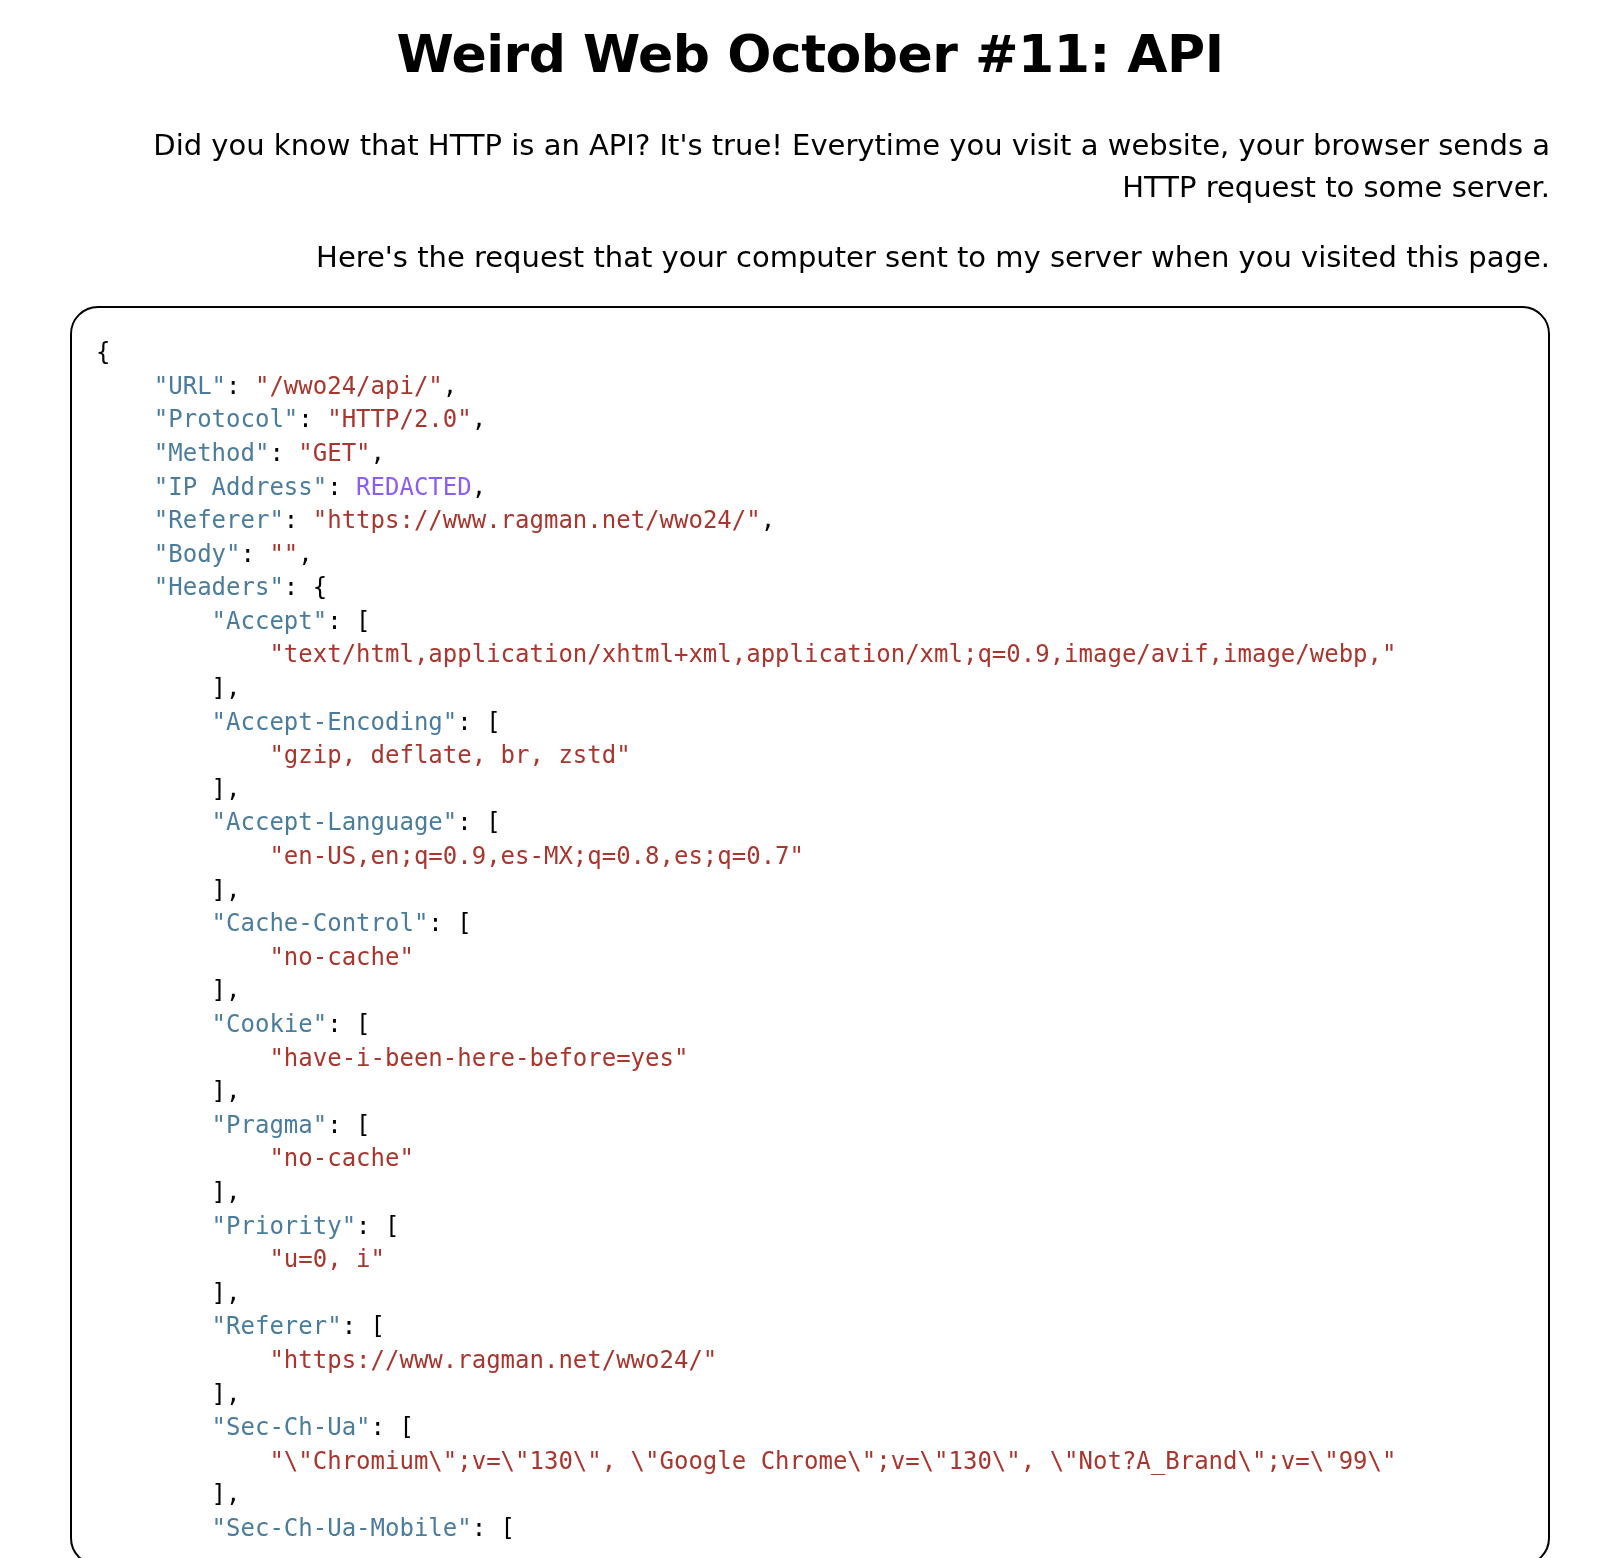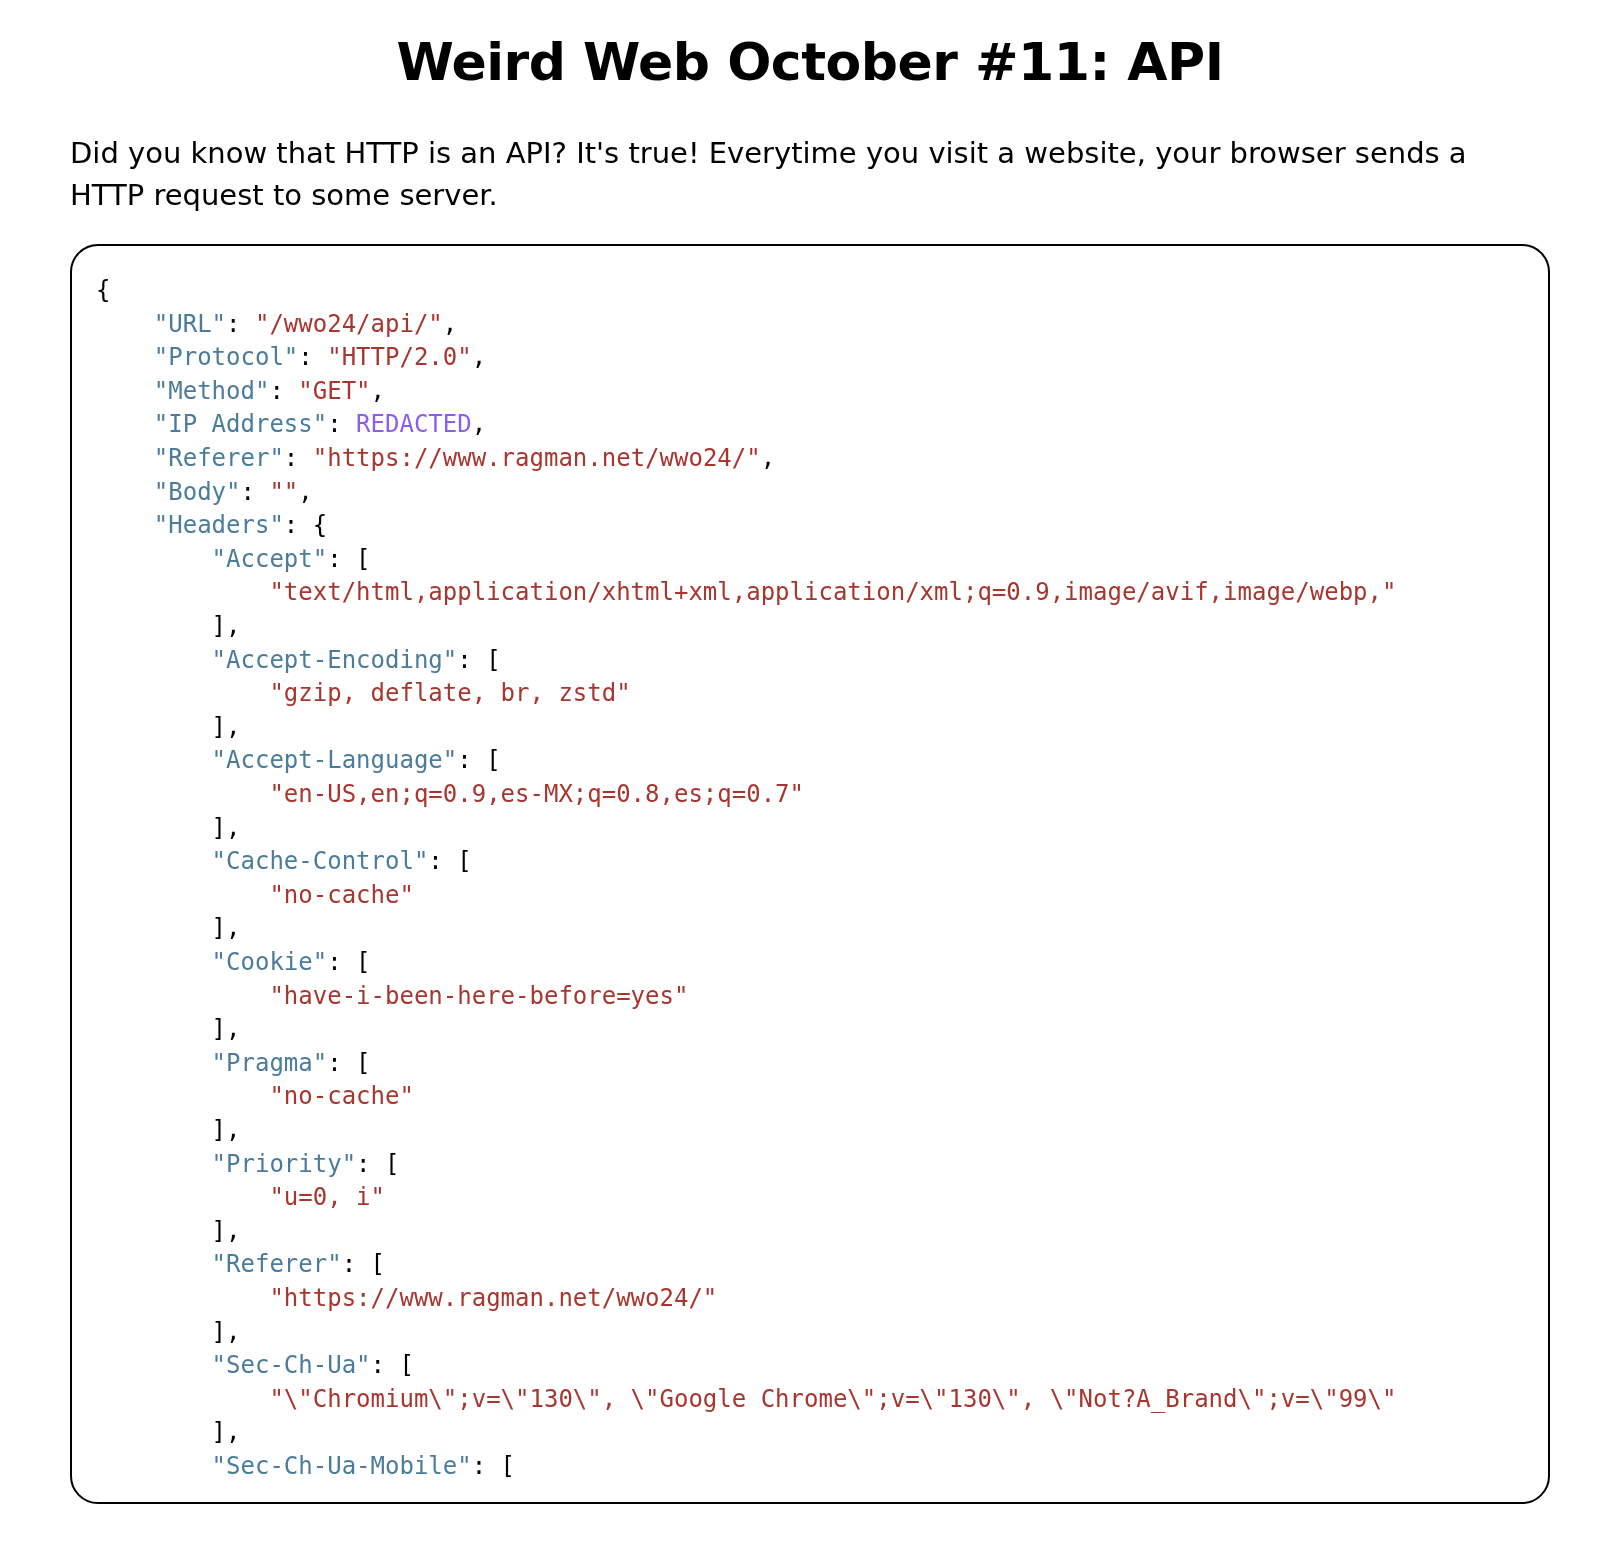--- a/index.html
+++ b/index.html
@@ -18,7 +18,7 @@
     text-align: center;
     font-size: 52px;
     font-weight: 900;
-    margin: 12px 0 40px 0;
+    margin: 4px 0 40px 0;
     letter-spacing: -0.5px;
   }
   p.intro {

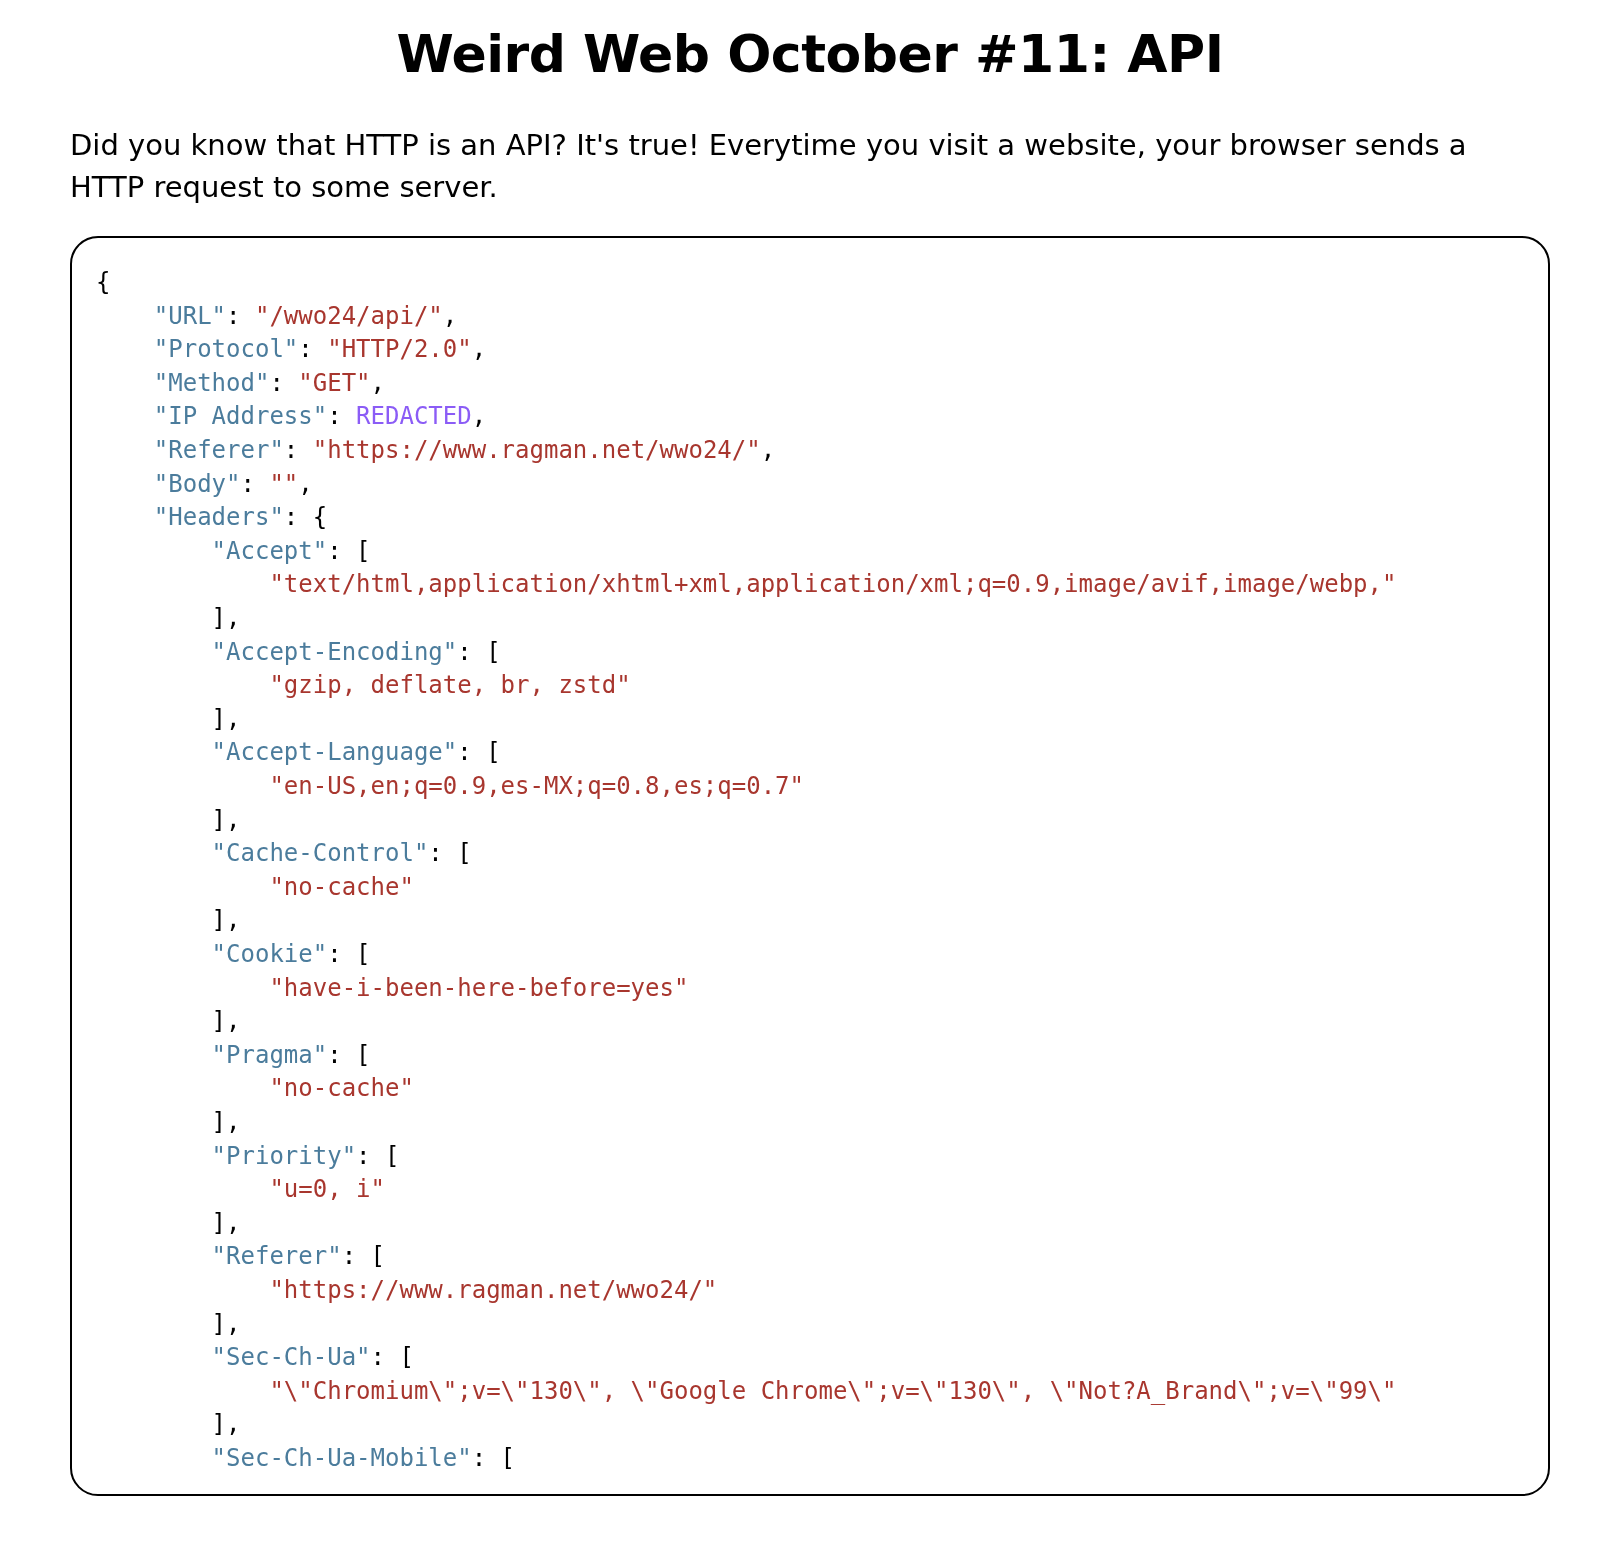--- a/index.html
+++ b/index.html
@@ -25,6 +25,7 @@
     font-size: 29px;
     line-height: 1.45;
     margin: 0 0 28px 0;
+    text-align: right;
   }
   pre.code-block {
     border: 2px solid #000;

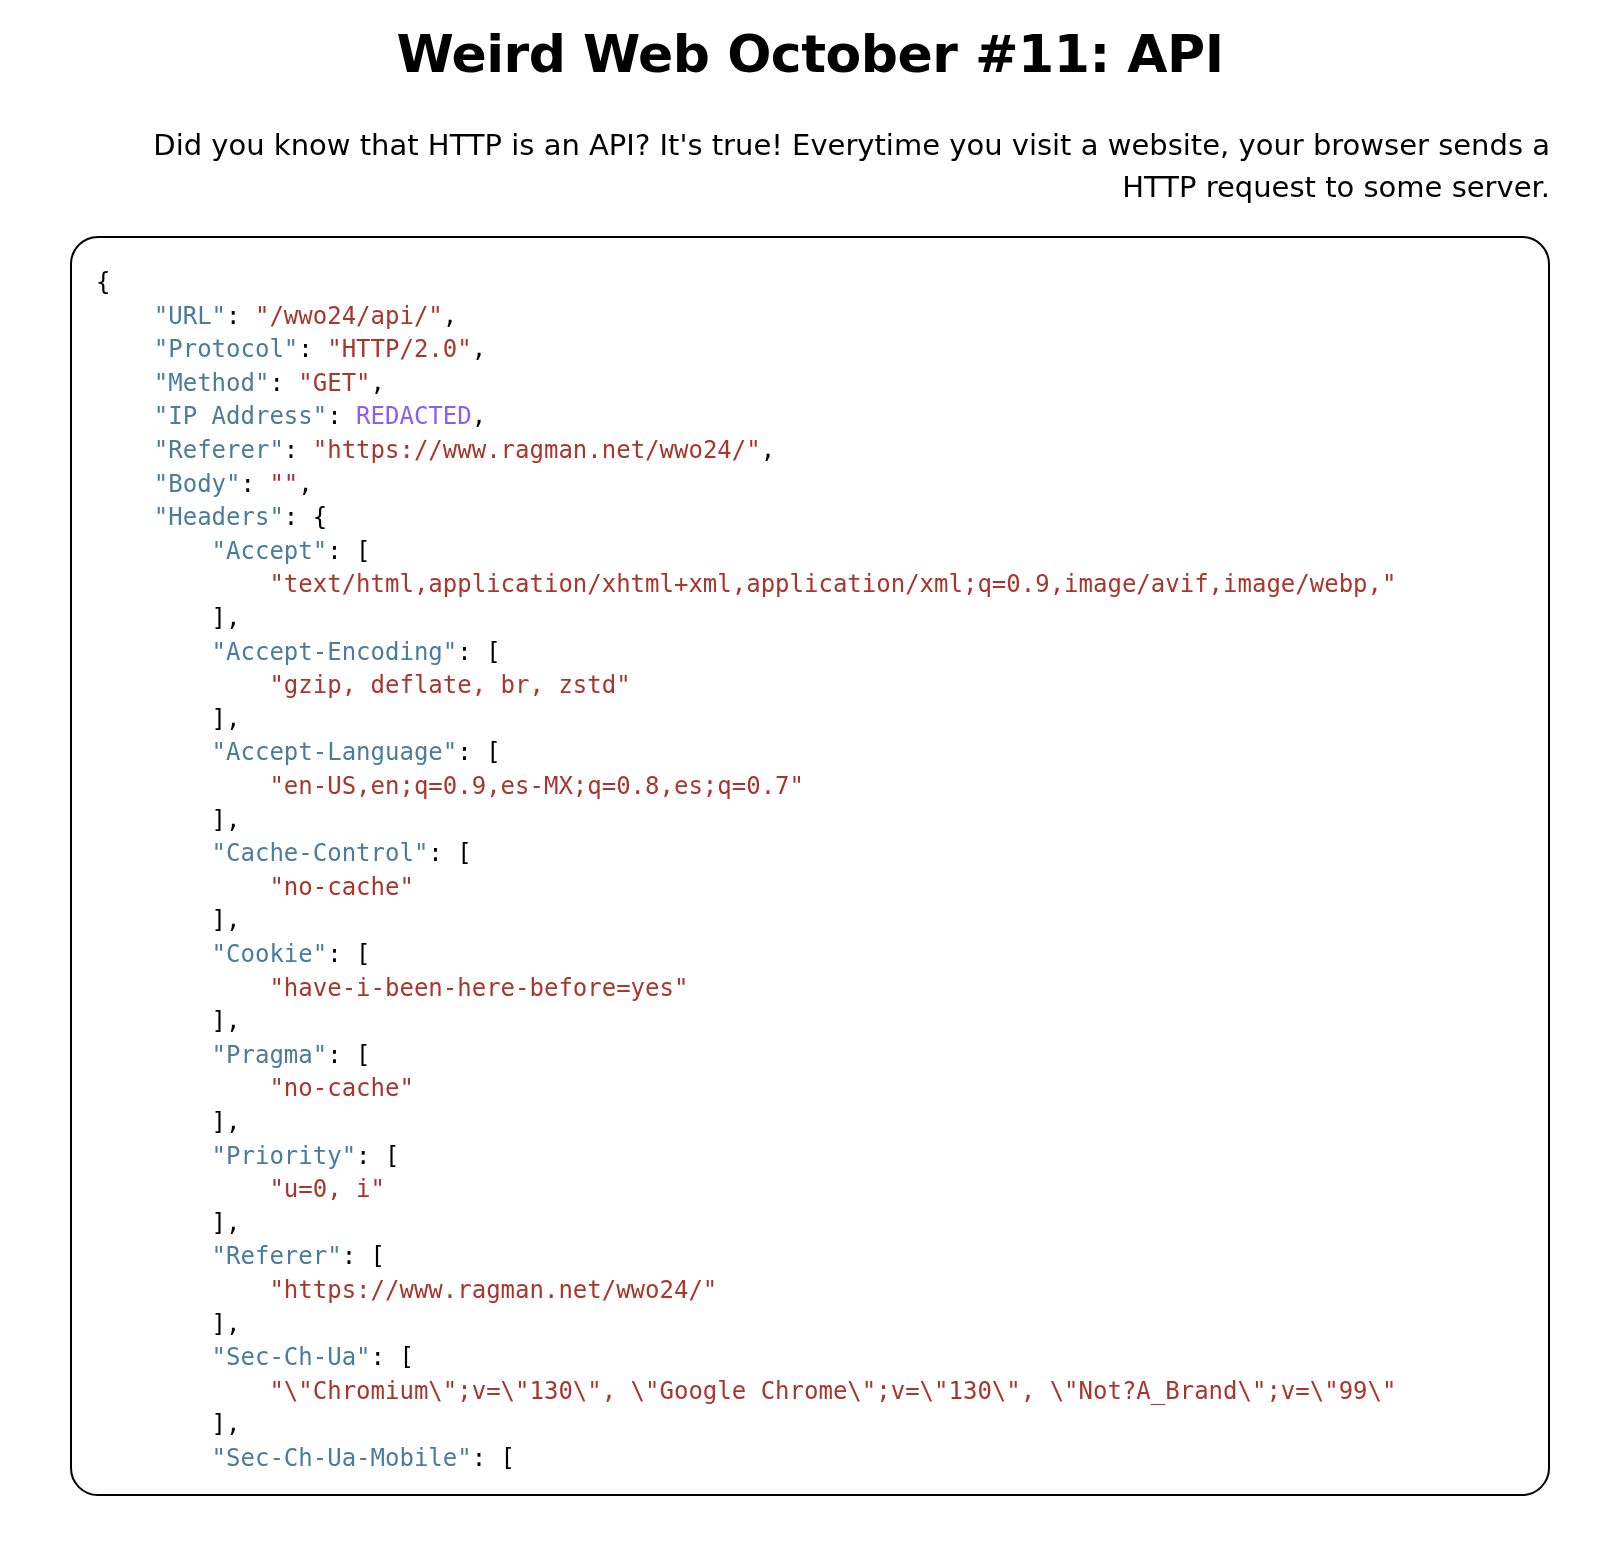--- a/index.html
+++ b/index.html
@@ -50,6 +50,7 @@
 <div class="page">
   <h1>Weird Web October #11: API</h1>
   <p class="intro">Did you know that HTTP is an API? It's true! Everytime you visit a website, your browser sends a HTTP request to some server.</p>
+  <p class="intro">Here's the request that your computer sent to my server when you visited this page.</p>
   <pre class="code-block" id="code"><span class="p">{</span>
     <span class="k">"URL"</span><span class="p">:</span> <span class="s">"/wwo24/api/"</span><span class="p">,</span>
     <span class="k">"Protocol"</span><span class="p">:</span> <span class="s">"HTTP/2.0"</span><span class="p">,</span>

